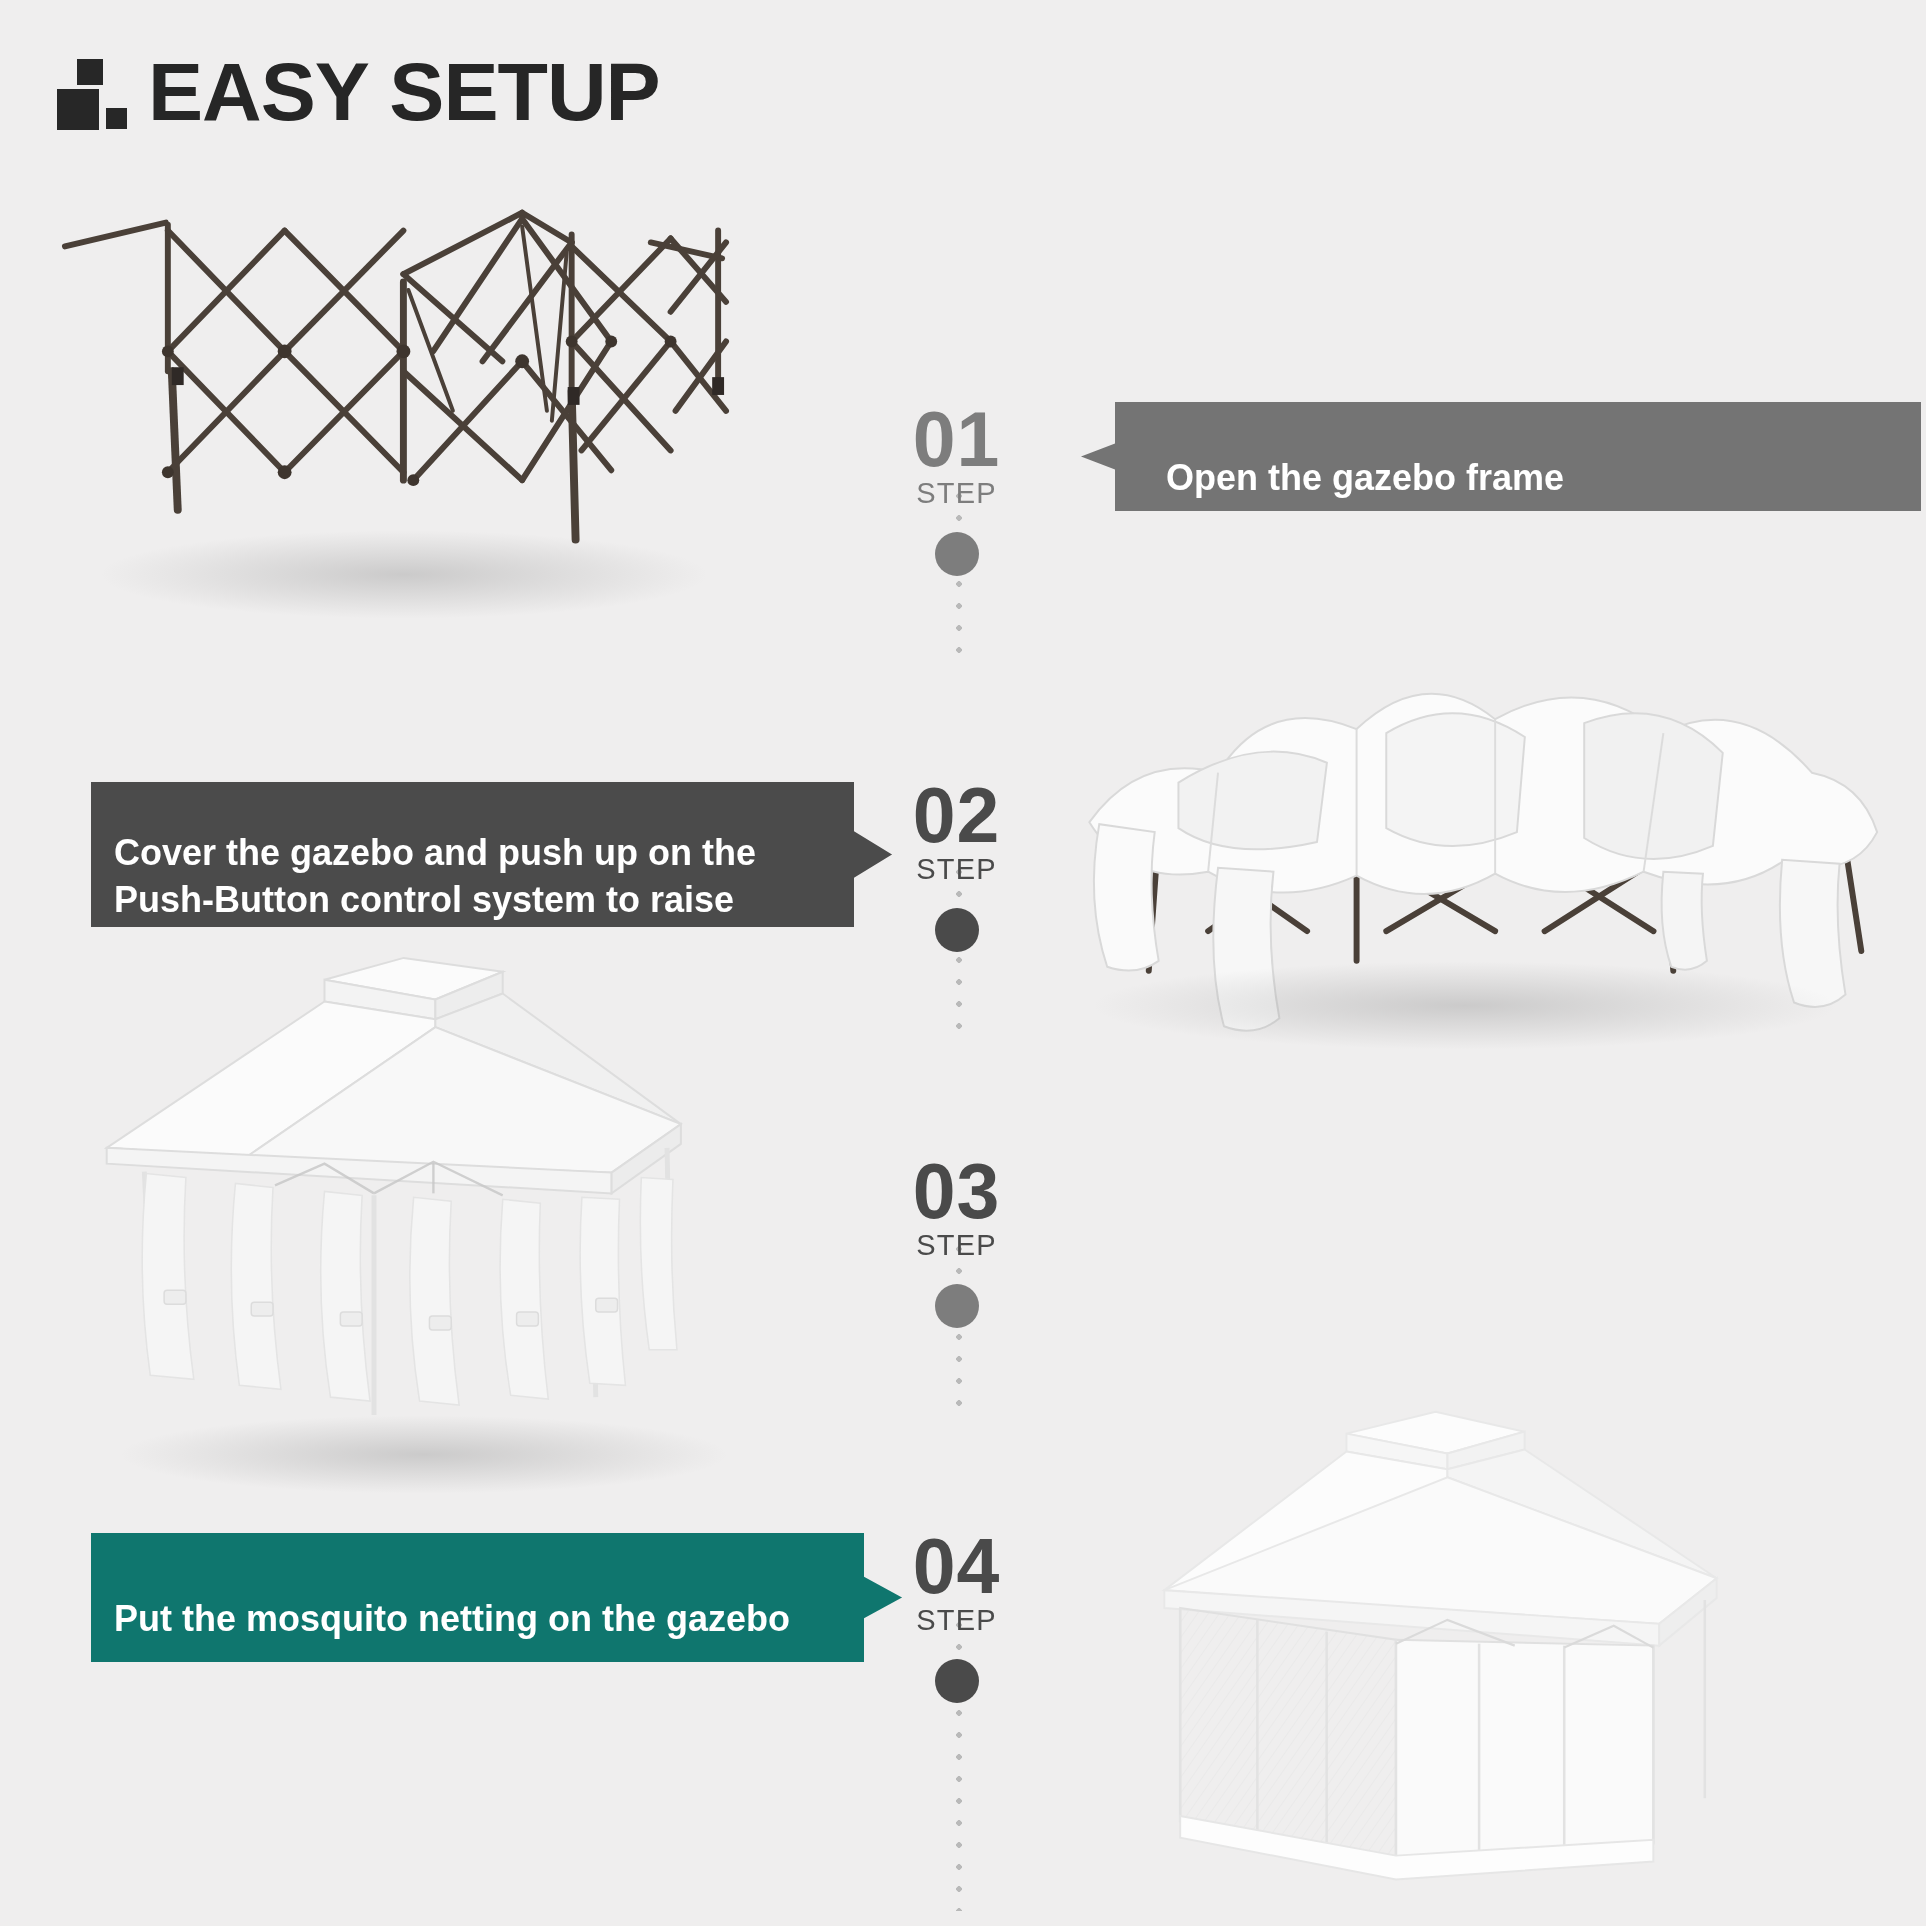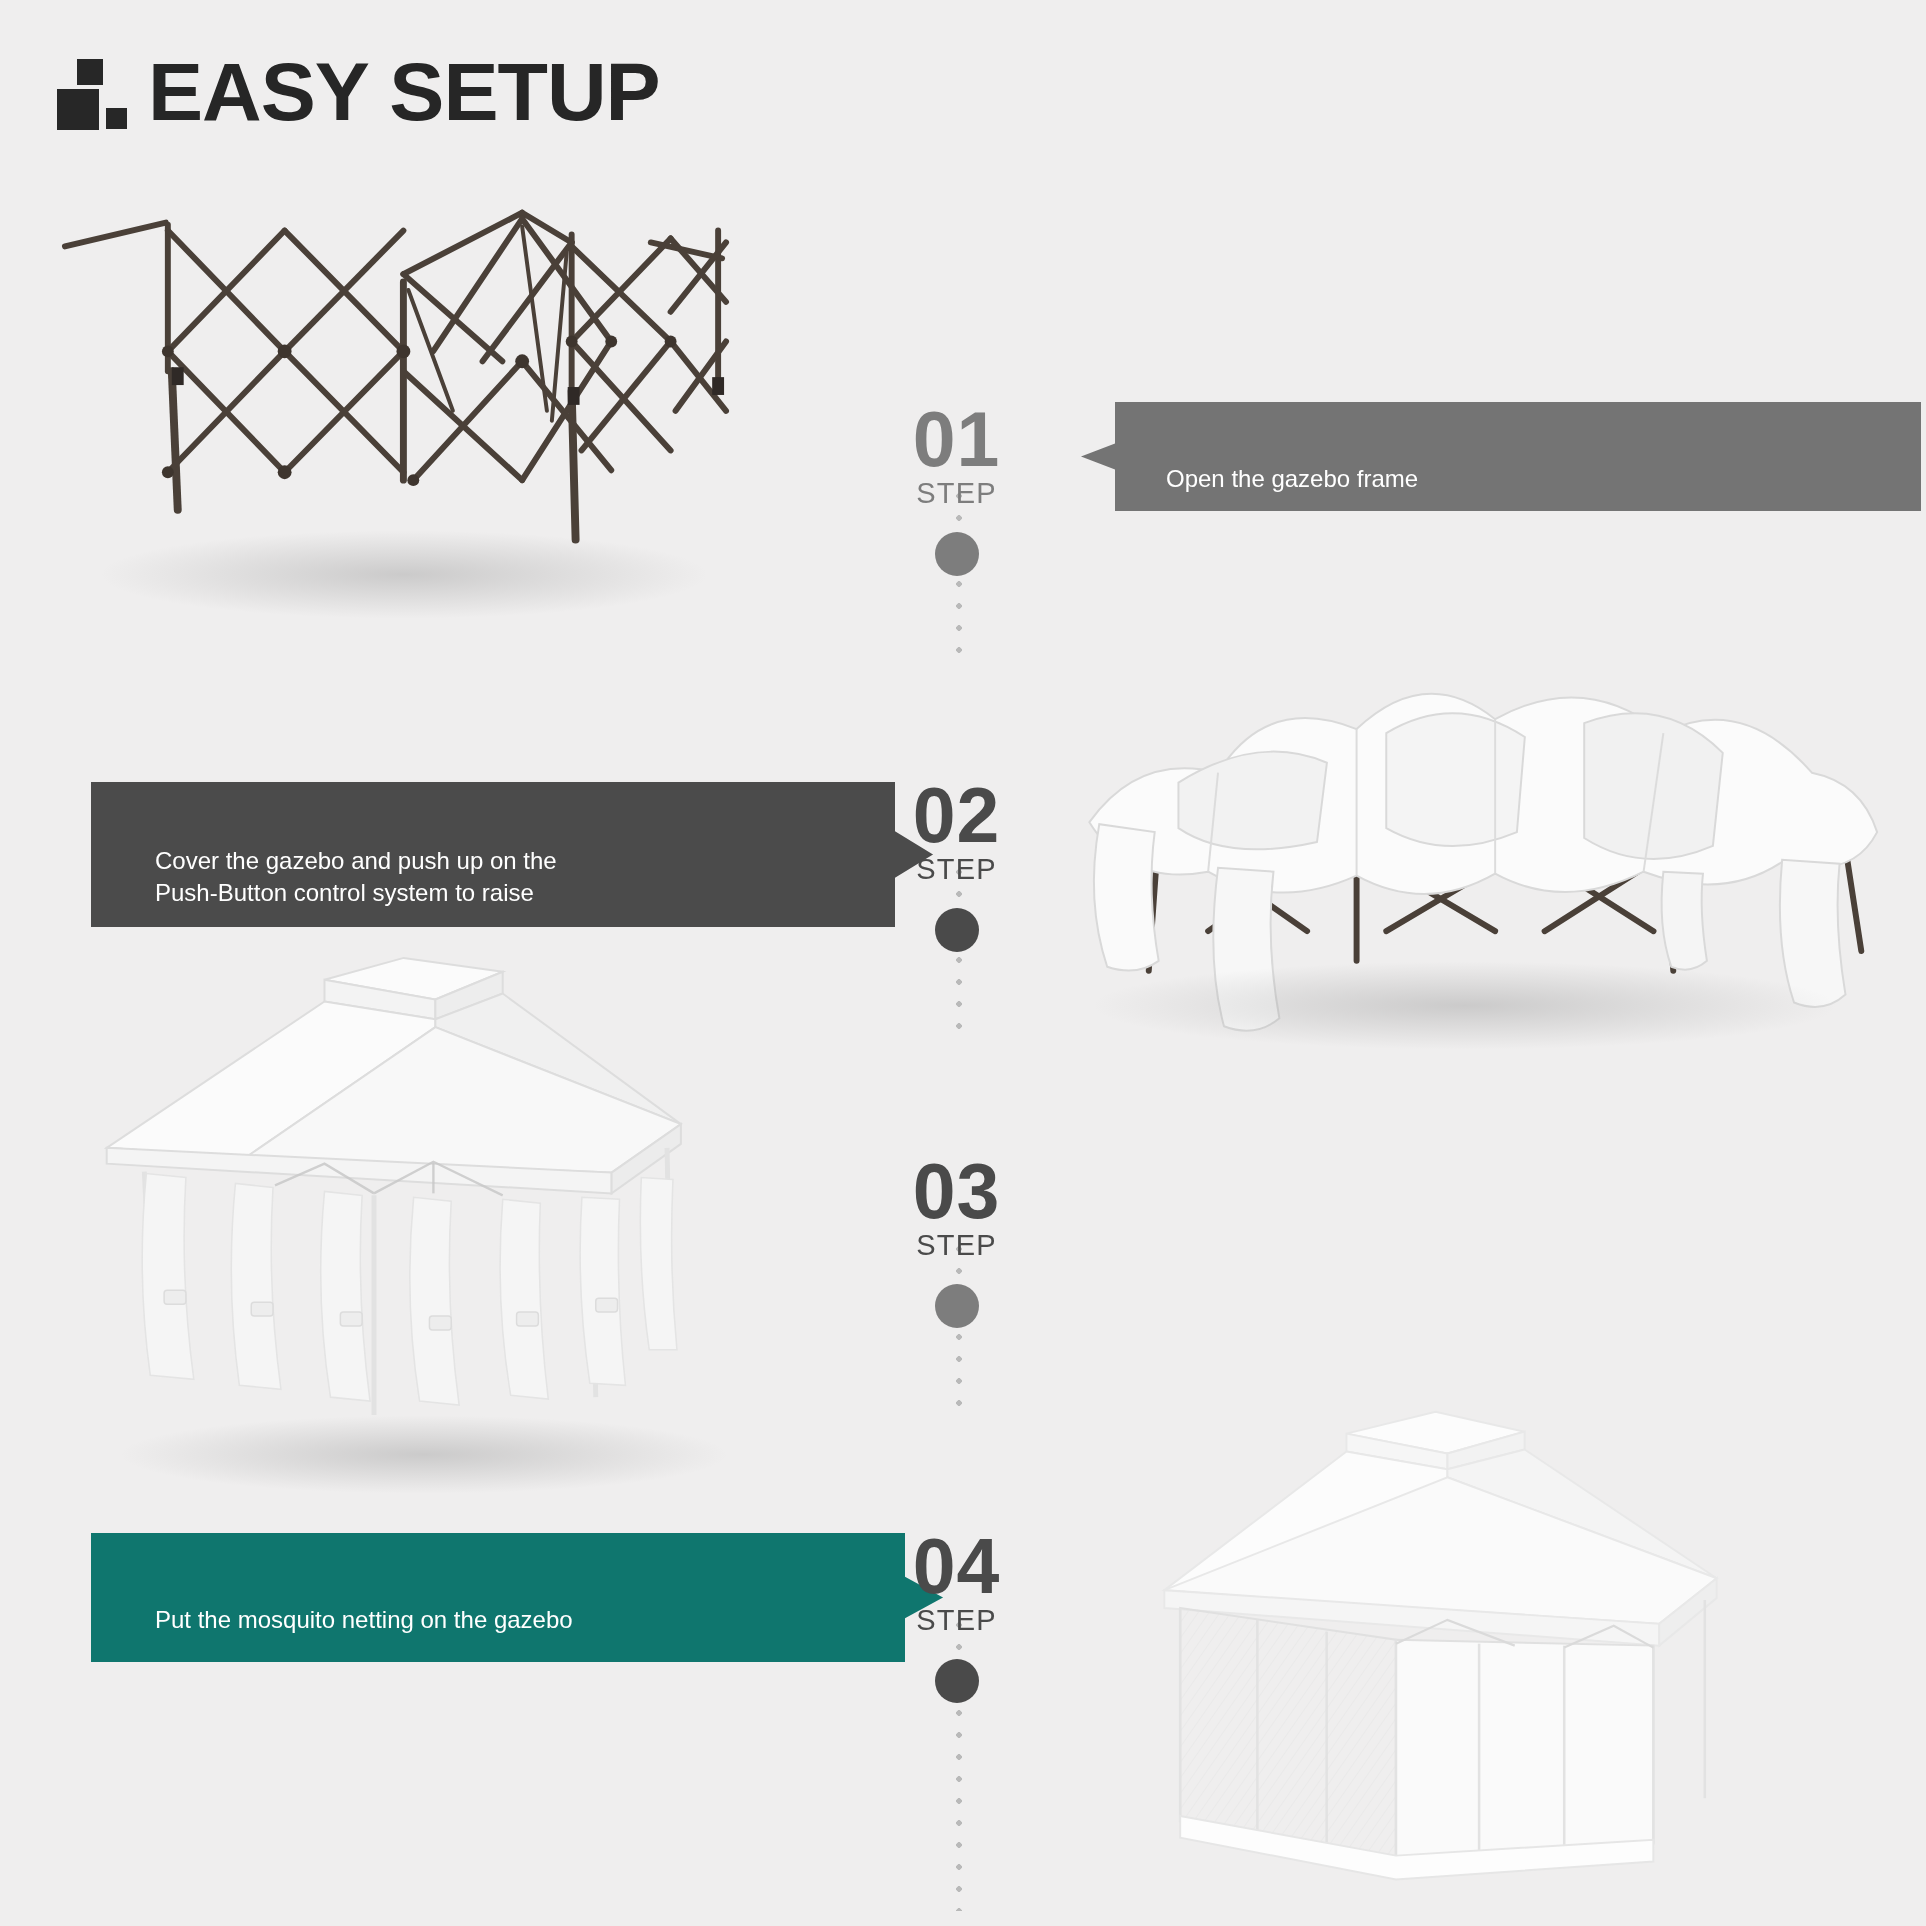--- a/index.html
+++ b/index.html
@@ -39,7 +39,7 @@
   
   .callout{position:absolute;color:#fff;display:flex;align-items:center;
     box-shadow:10px 16px 22px rgba(0,0,0,.30);}
-  .callout .ctext{font-size:24px;line-height:1.30;white-space:pre-line;font-weight:normal;margin-top:44px;}
+  .callout .ctext{font-size:36px;line-height:1.30;white-space:pre-line;font-weight:bold;margin-top:44px;}
 
   
   .callout.point-left{

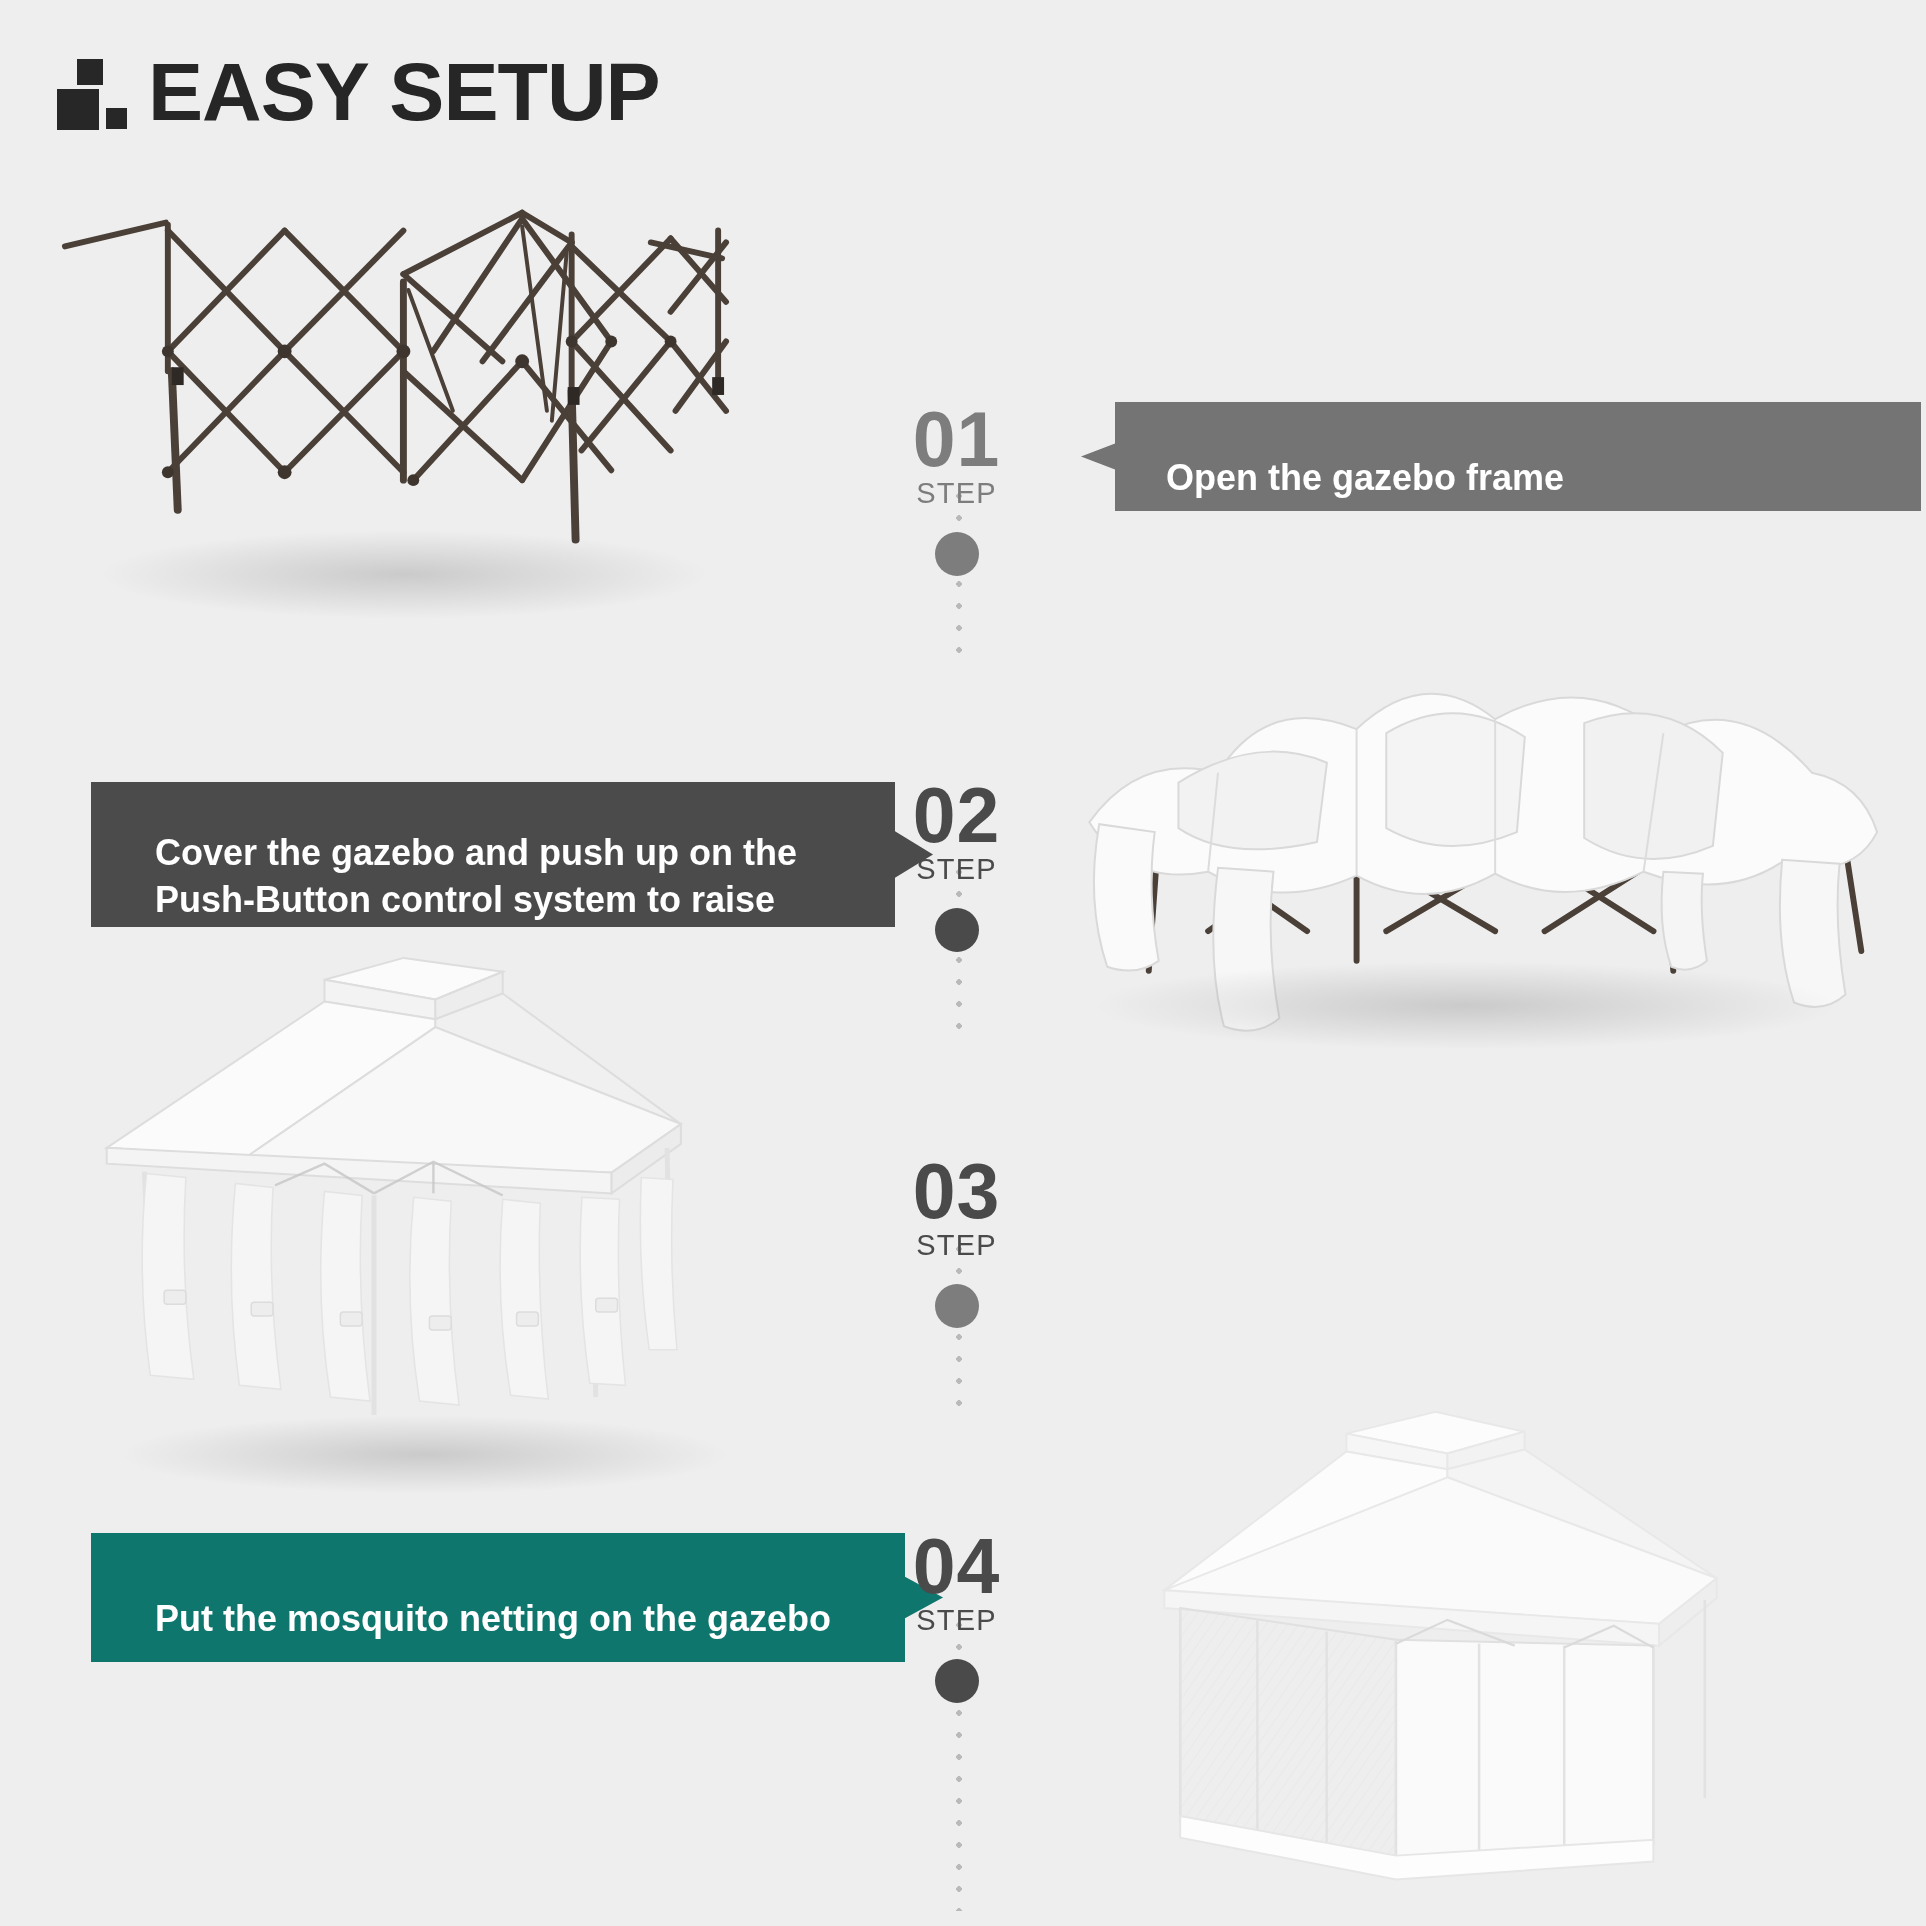--- a/index.html
+++ b/index.html
@@ -49,7 +49,7 @@
   
   .callout.point-right{
     clip-path:polygon(0 0, calc(100% - 38px) 0, calc(100% - 38px) 34%, 100% 50%, calc(100% - 38px) 66%, calc(100% - 38px) 100%, 0 100%);
-    padding-left:64px;padding-right:85px;
+    padding-left:23px;padding-right:85px;
   }
 
   

